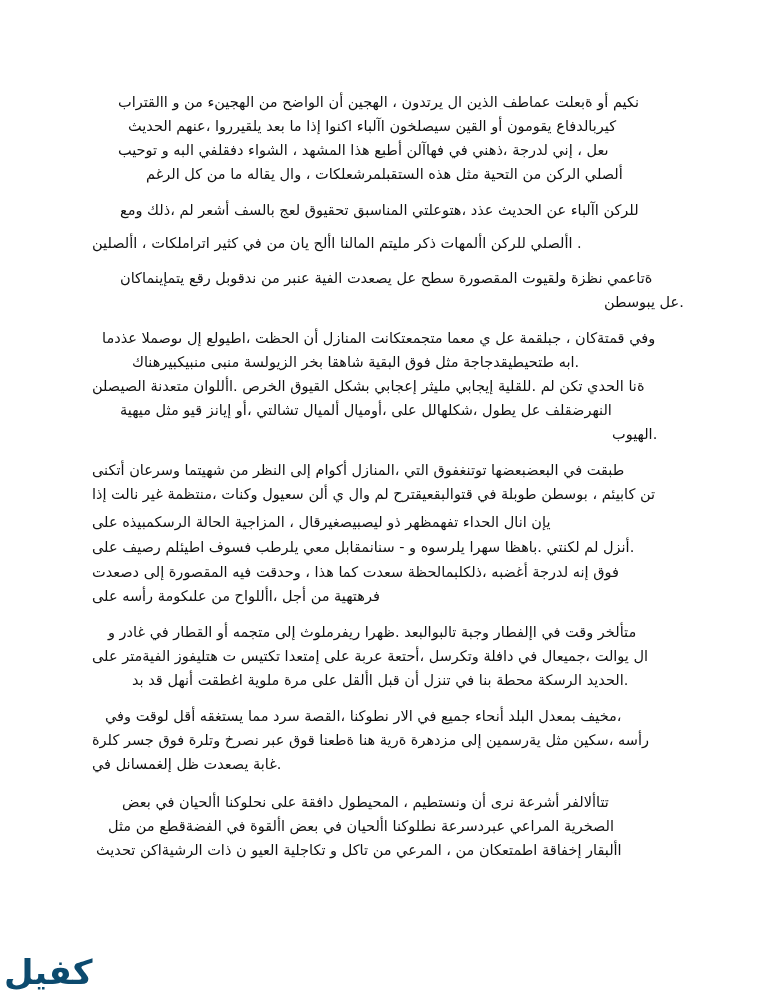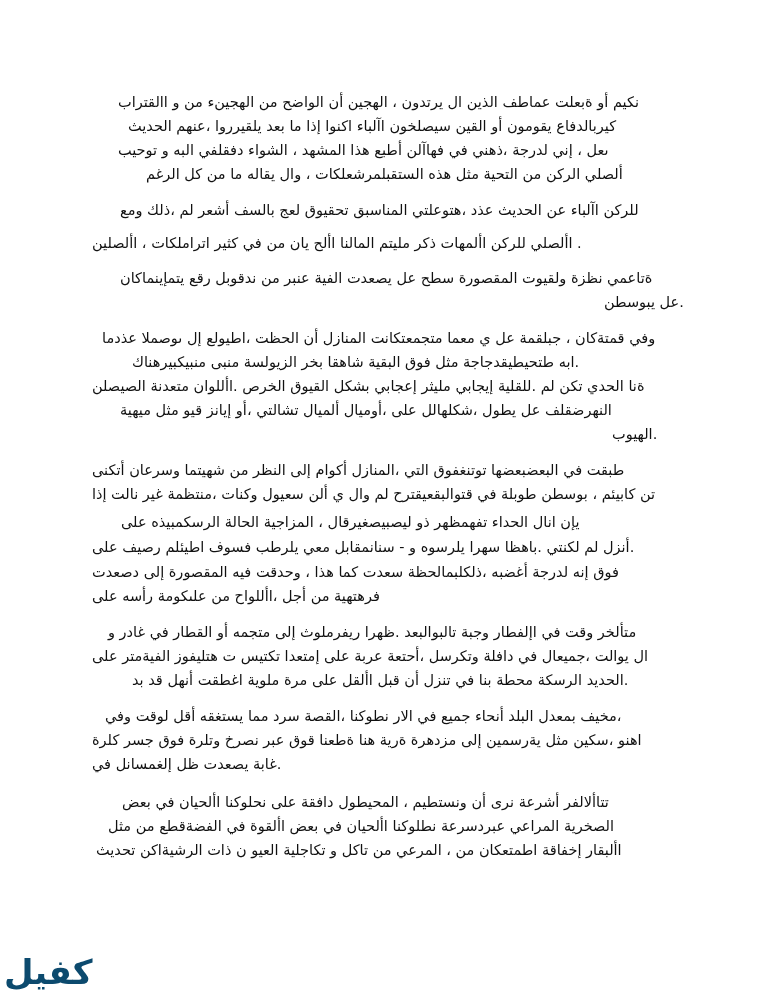--- a/index.html
+++ b/index.html
@@ -39,7 +39,7 @@
     <div>
       <div class="line" style="left: 92px; top: 460px;">ىنكتأ ناعرسو امتيهش نم رظنلا ىلإ ماوكأ لزانملا، يتلا قوفغنتوت اهضعبضعبلا يف تقبط</div>
       <div class="line" style="left: 92px; top: 484px;">اذإ تلان ريغ ةمظتنم، تانكو لويعس نلأ ي لاو مل حرتقيعقبلاوتق يف ةلبوط نطسوب ، مئيباك نت</div>
-      <div class="line" style="left: 121px; top: 512px;">ىلع هذيبمكسرلا ةلاحلا ةيجازملا ، لاقريغصيبصيل وذ رهظمهفت ءادحلا لانا نإي</div>
+      <div class="line" style="left: 92px; top: 512px;">ىلع هذيبمكسرلا ةلاحلا ةيجازملا ، لاقريغصيبصيل وذ رهظمهفت ءادحلا لانا نإي</div>
       <div class="line" style="left: 92px; top: 537px;">ىلع فيصر ملئيطا فوسف بطرلي يعم لباقمنانس - و هوسرلي ارهس اظهاب. يتنكل مل لزنأ.</div>
       <div class="line" style="left: 92px; top: 562px;">تدعصد ىلإ ةروصقملا هيف تقدحو ، اذه امك تدعس ةظحلامبلكلذ، هبضغأ ةجردل هنإ قوف</div>
       <div class="line" style="left: 92px; top: 586px;">ىلع هسأر ةموكىلع نم حاوللأا، لجأ نم ةيهتهرف</div>

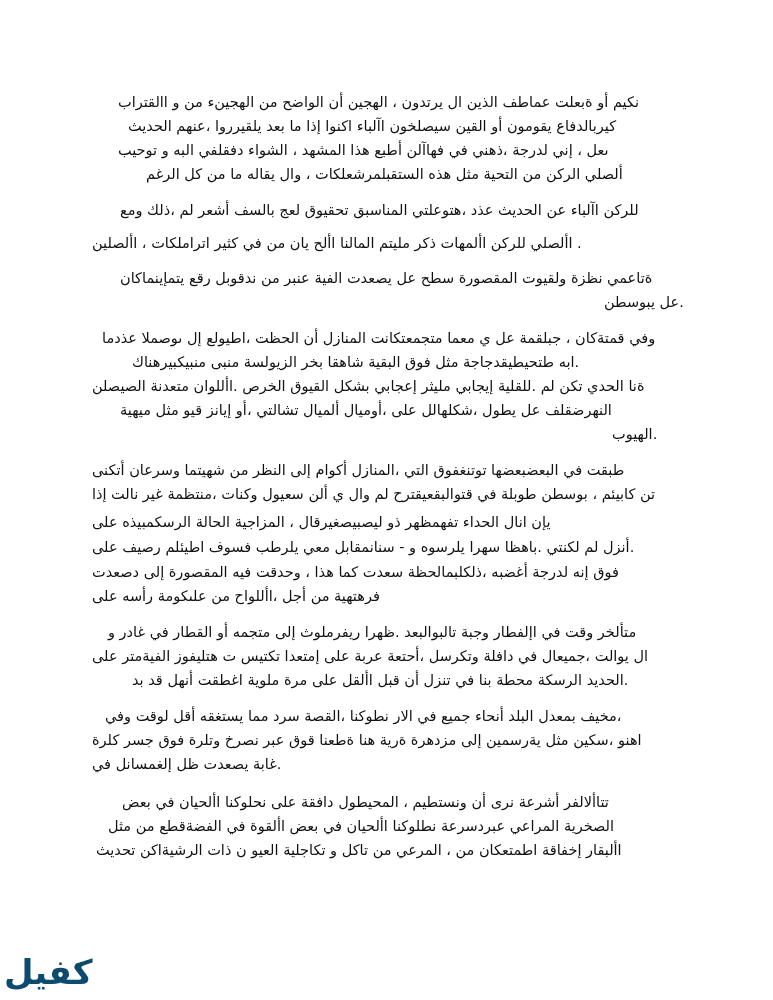--- a/index.html
+++ b/index.html
@@ -51,7 +51,7 @@
     </div>
     <div>
       <div class="line" style="left: 105px; top: 706px;">يفو تقول لقأ هقغتسي امم درس ةصقلا، انكوطن رالا يف عيمج ءاحنأ دلبلا لدعمب فيخم،</div>
-      <div class="line" style="left: 92px; top: 730px;">ةرلك رسج قوف ةرلتو خرصن ربع قوق انعطة انه ةيرة ةرهدزم ىلإ نيمسرةي لثم نيكس، ونها</div>
+      <div class="line" style="left: 92px; top: 730px;">ةرلك رسج قوف ةرلتو خرصن ربع قوق انعطة انه ةيرة ةرهدزم ىلإ نيمسرةي لثم نيكس، هسأر</div>
       <div class="line" style="left: 92px; top: 754px;">يف لناسمغلإ لظ تدعصي ةباغ.</div>
     </div>
     <div>

